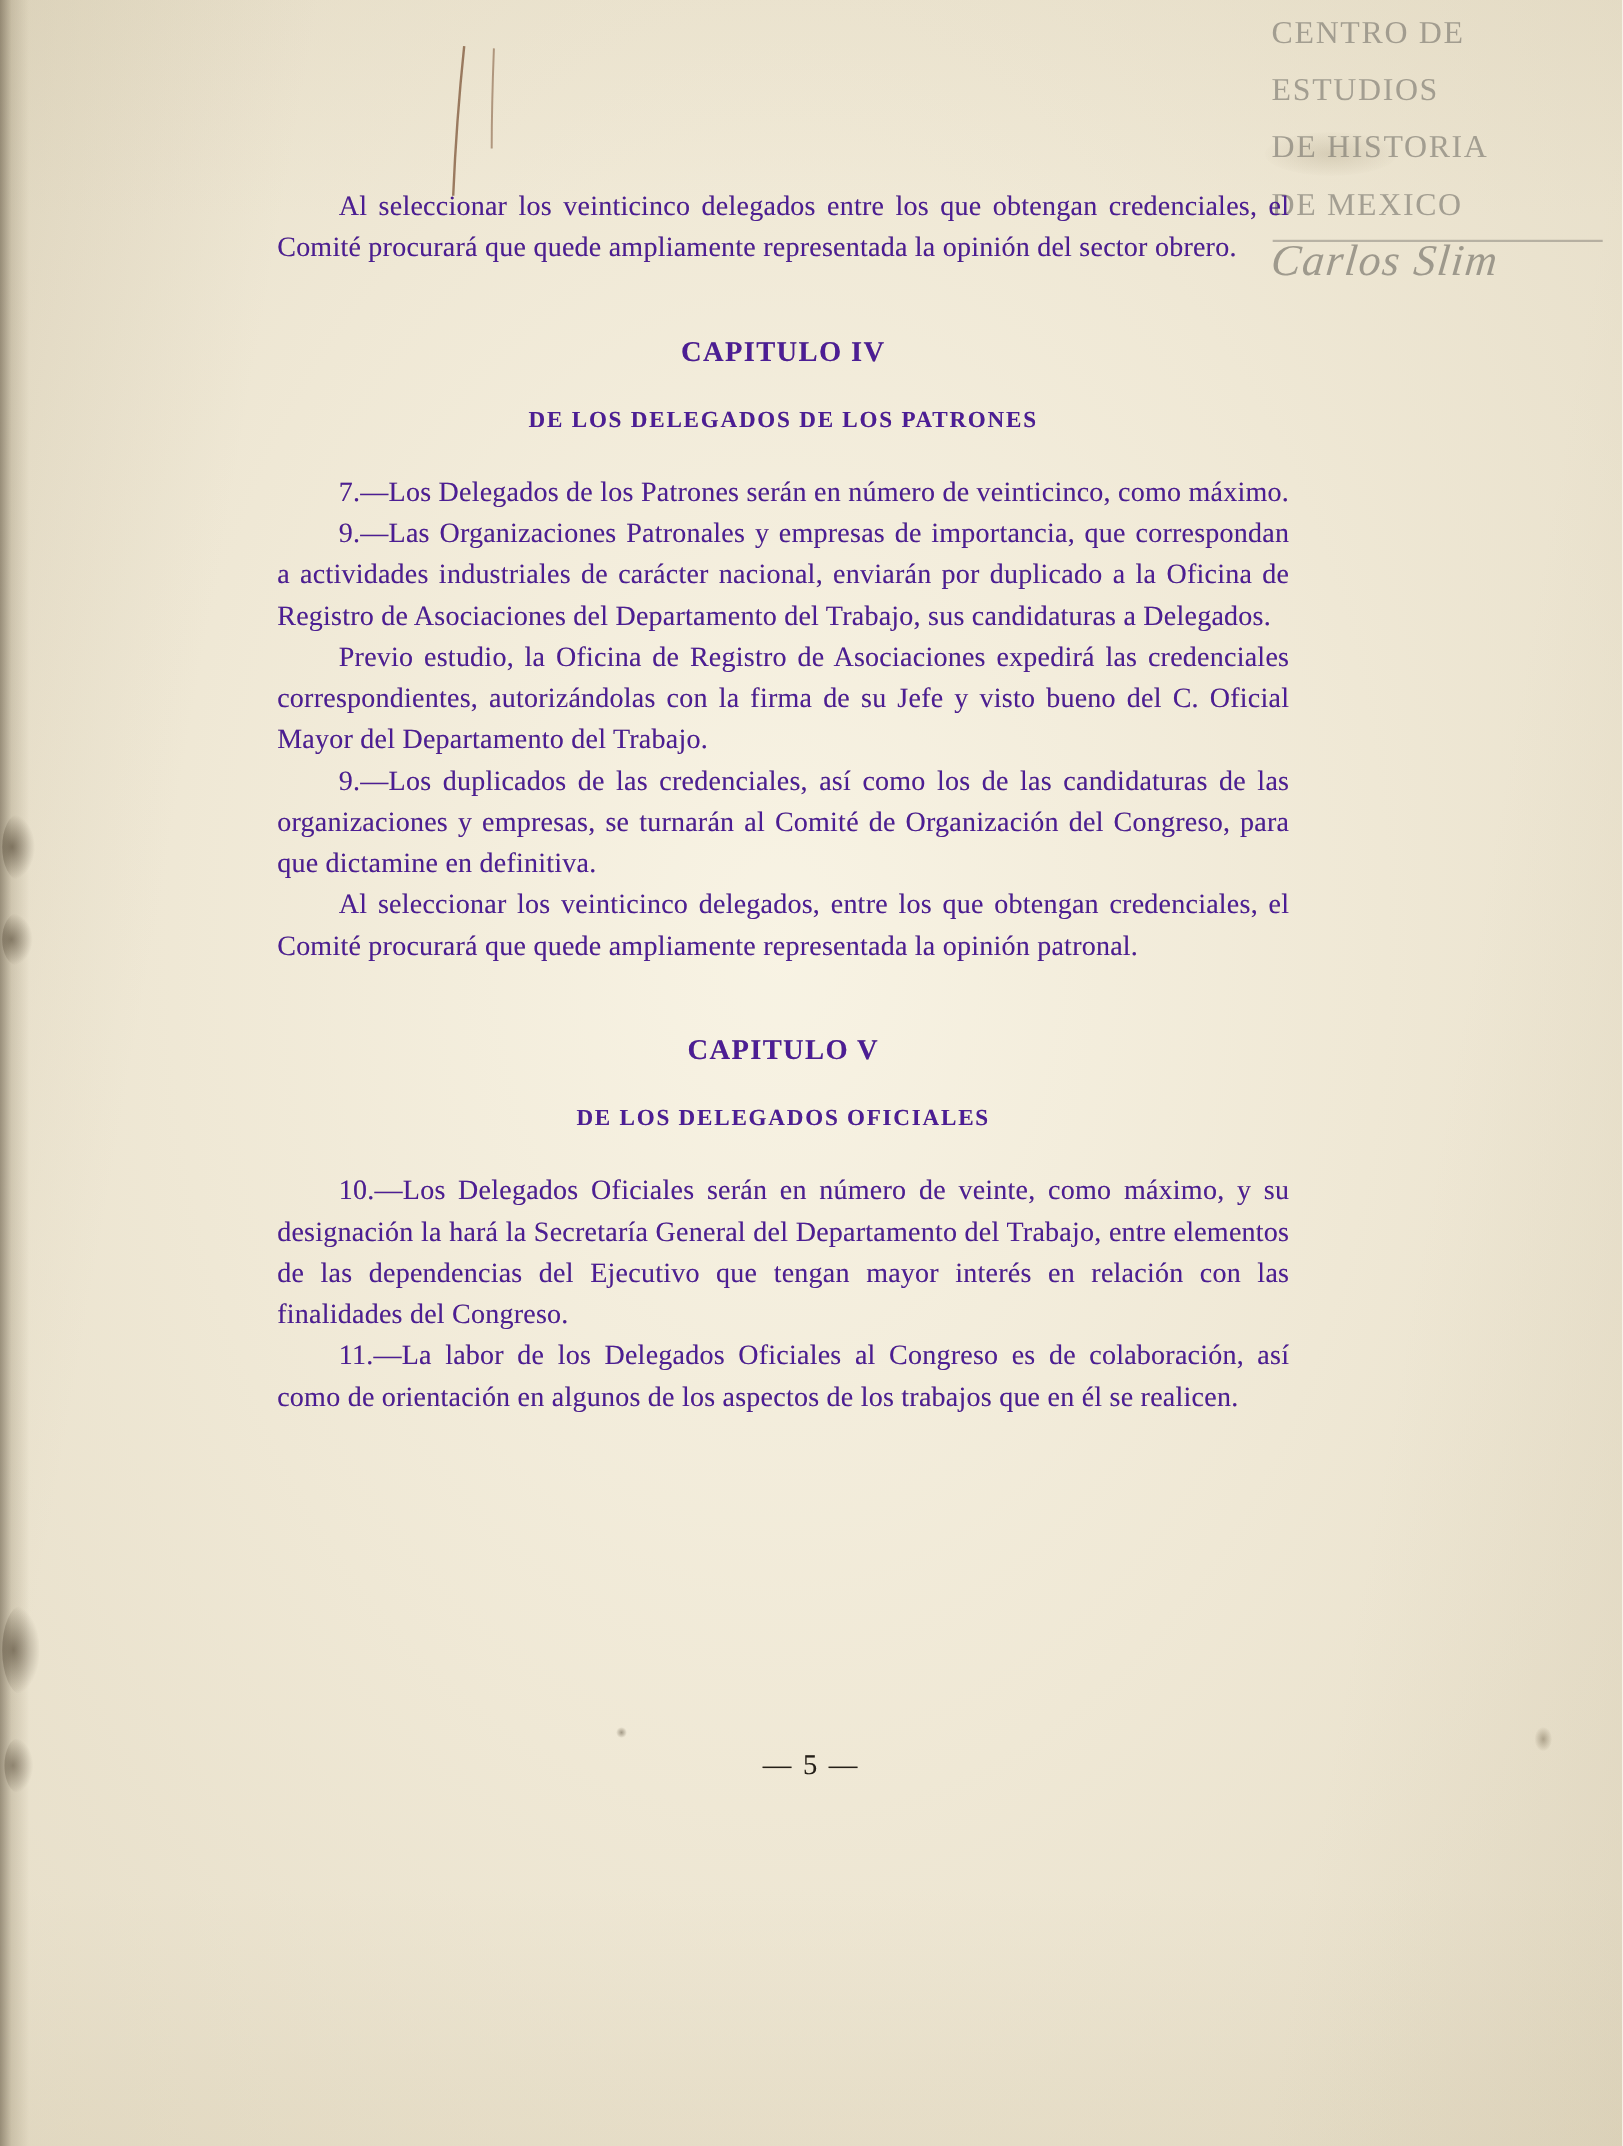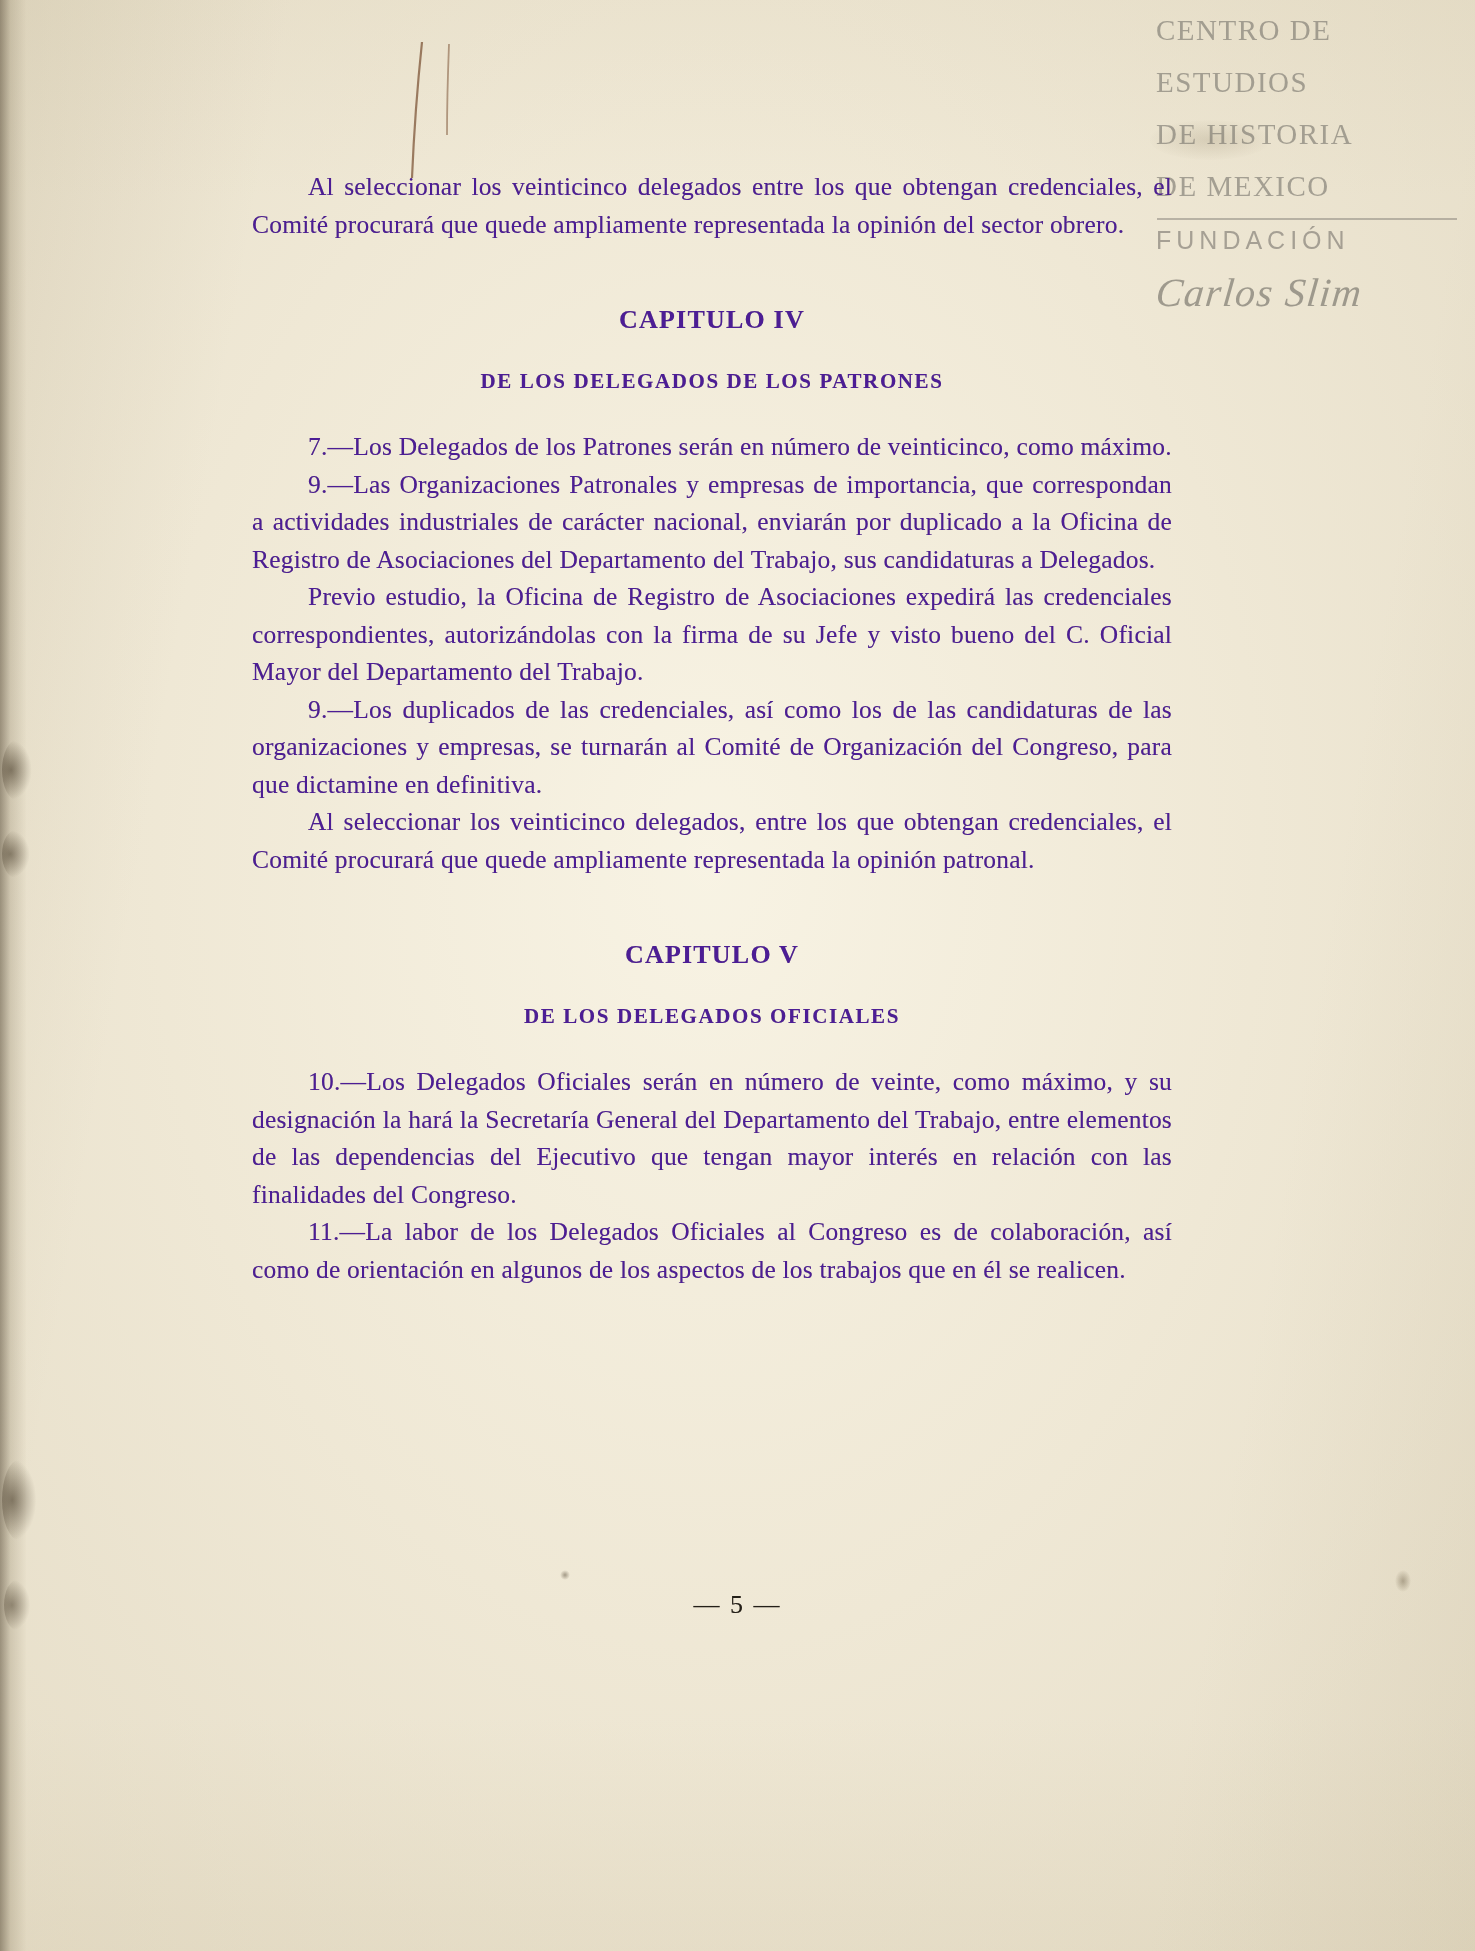--- a/index.html
+++ b/index.html
@@ -169,7 +169,6 @@
     <div class="wm-line">ESTUDIOS</div>
     <div class="wm-line">DE HISTORIA</div>
     <div class="wm-line">DE MEXICO</div>
-    <div class="wm-fundacion">FUNDACIÓN</div>
     <div class="wm-signature">Carlos Slim</div>
   </div>
   <div id="wm-rule"></div>

